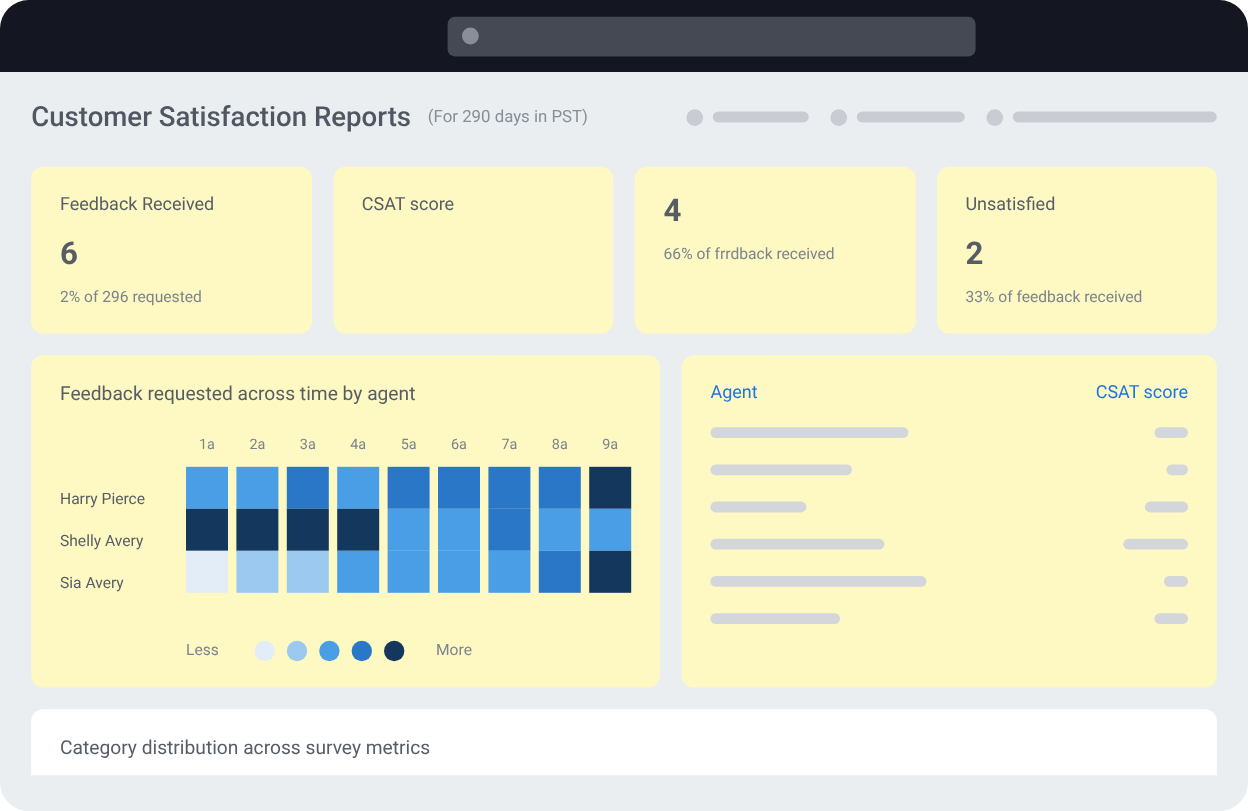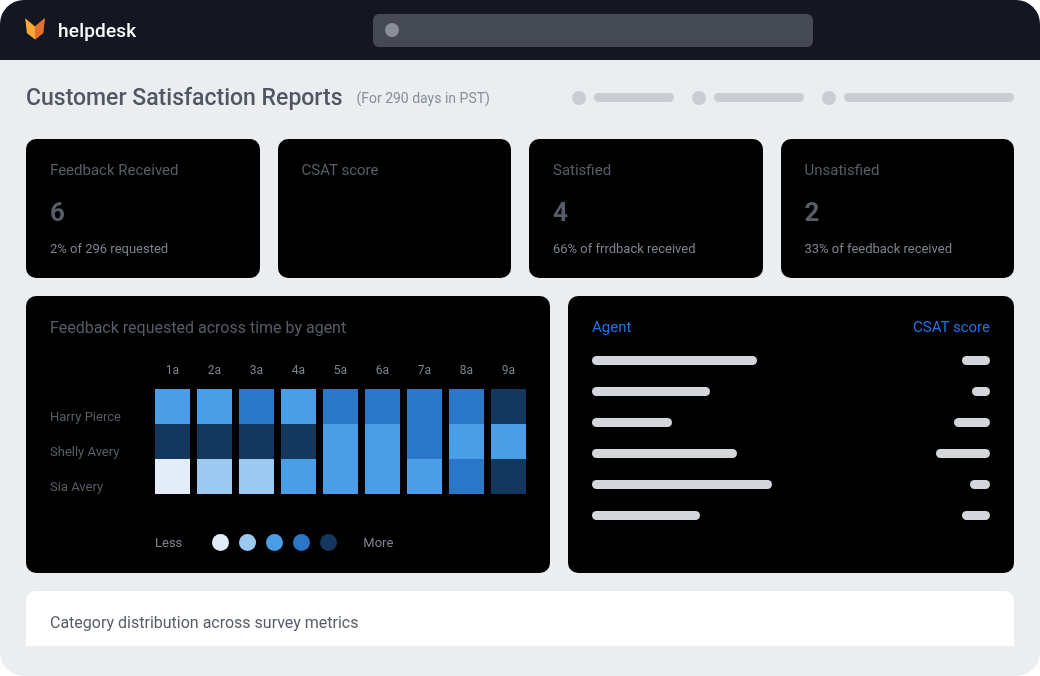--- a/index.html
+++ b/index.html
@@ -209,15 +209,6 @@
 <div class="app-shell">
 
   <div class="topbar">
-    <div class="brand">
-      <span>
-        <svg width="26" height="26" viewBox="0 0 32 32">
-          <path d="M4 4 L16 14 L28 4 L26 22 L16 30 L6 22 Z" fill="#f7a838"></path>
-          <path d="M16 14 L28 4 L26 22 L16 30 Z" fill="#e56f2b"></path>
-        </svg>
-      </span>
-      <span class="brand-name">helpdesk</span>
-    </div>
     <div class="search-slot">
       <div class="search-box">
         <span class="search-dot"></span>

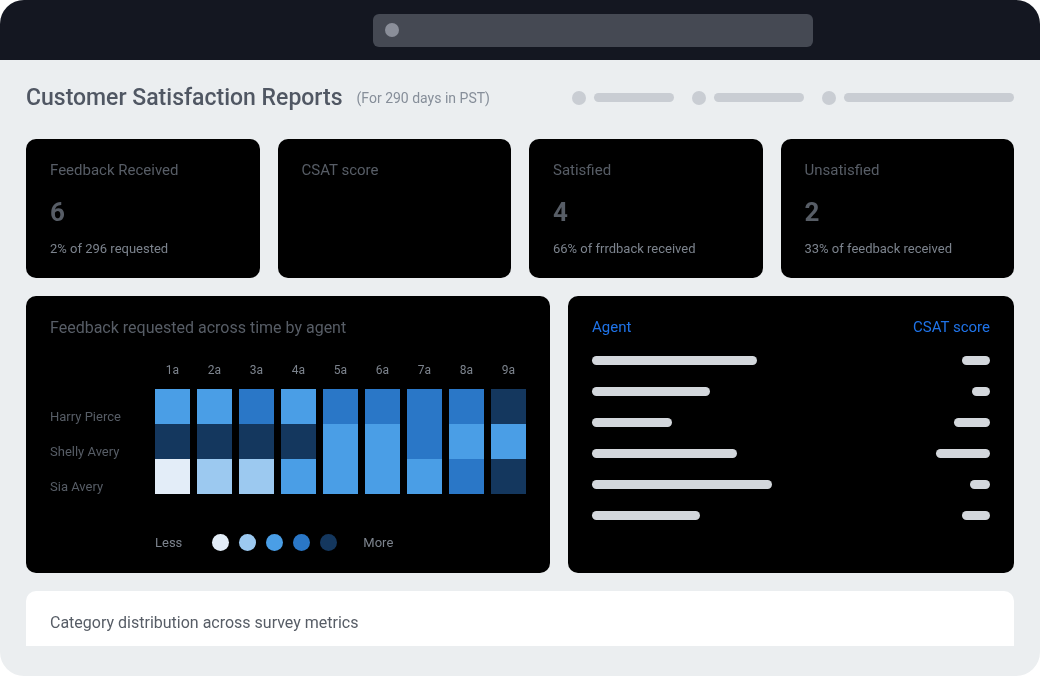--- a/index.html
+++ b/index.html
@@ -101,7 +101,7 @@
       margin-bottom: 18px;
     }
     .card {
-      background: #000000;
+      background: #fef9c3;
       border-radius: 10px;
       padding: 22px 24px;
     }

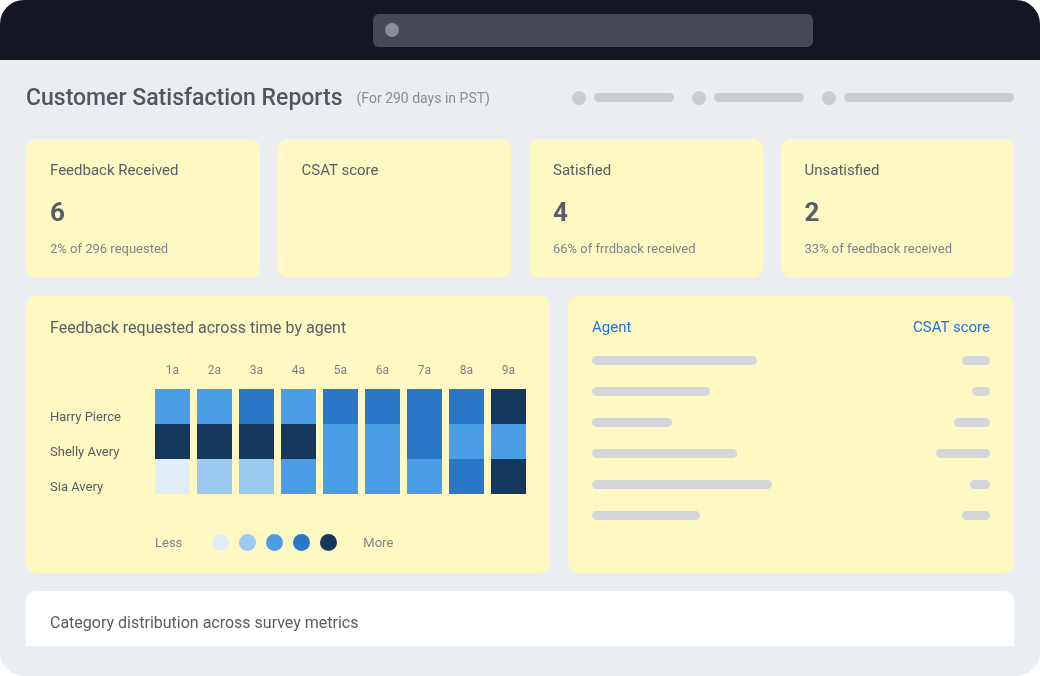--- a/index.html
+++ b/index.html
@@ -248,7 +248,6 @@
         <div class="kpi-sub"></div>
       </div>
       <div class="card">
-        <div class="kpi-title">Satisfied</div>
         <div class="kpi-value">4</div>
         <div class="kpi-sub">66% of frrdback received</div>
       </div>

